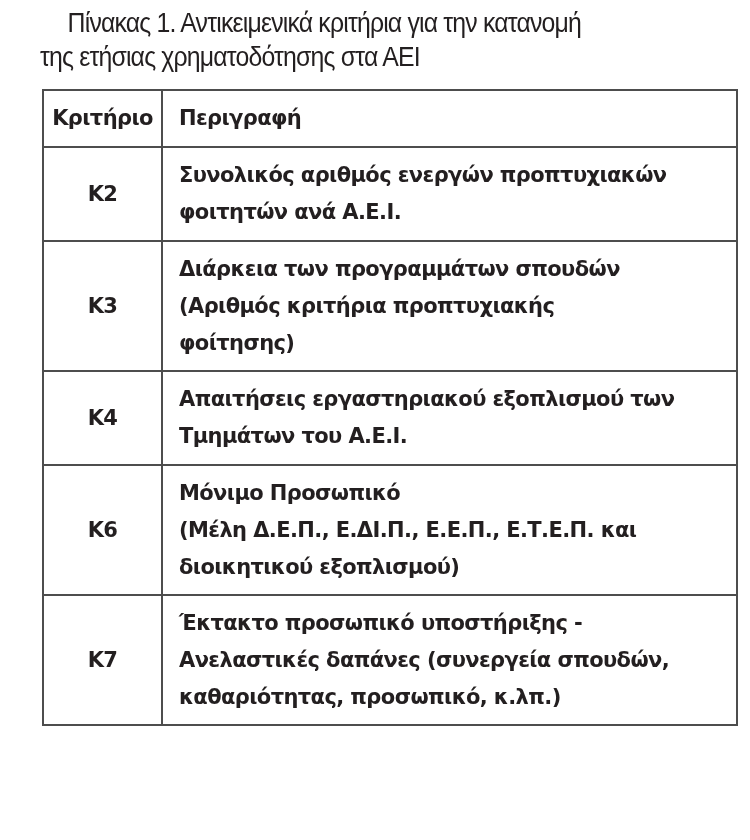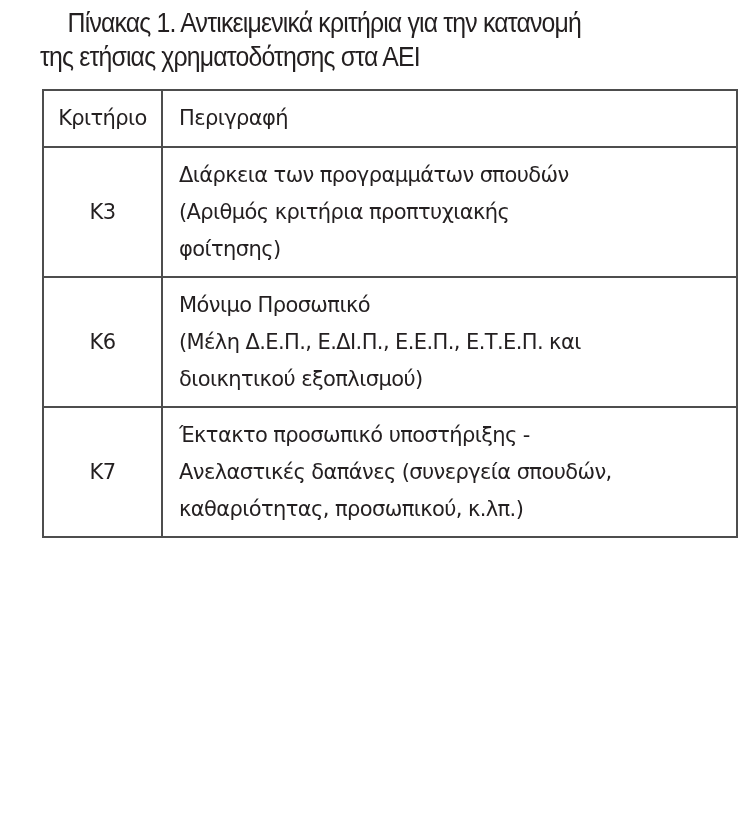--- a/index.html
+++ b/index.html
@@ -50,7 +50,7 @@
   }
   table.criteria td, table.criteria th {
     border: 2px solid #4d4d4d;
-    font-weight: normal;
+    font-weight: bold;
     vertical-align: middle;
     padding: 0 10px 0 16px;
     line-height: 37px;

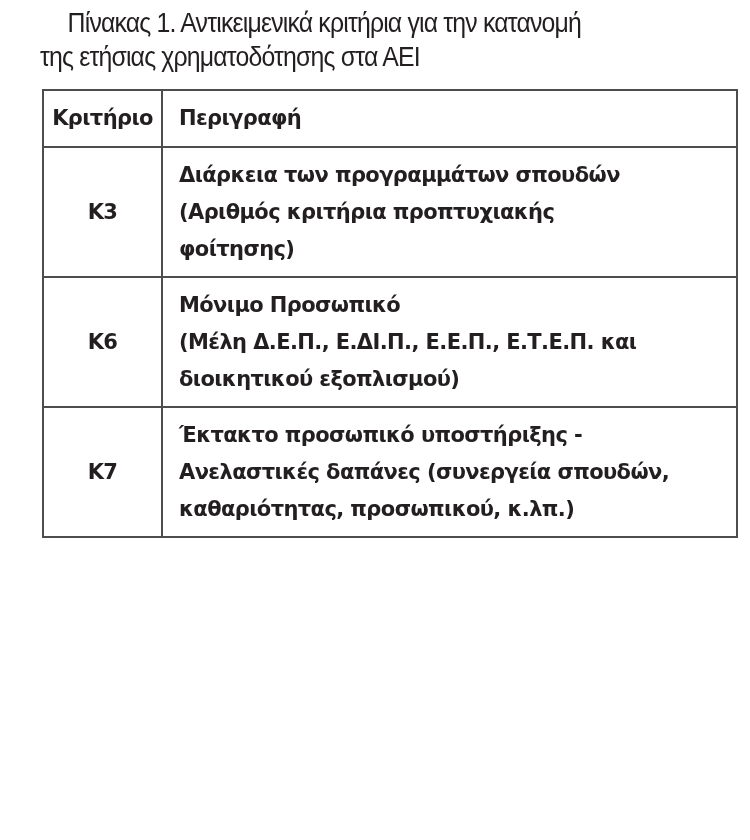--- a/index.html
+++ b/index.html
@@ -90,6 +90,13 @@
     </tr>
   </thead>
   <tbody>
+    <tr class="h94">
+      <td class="col-code">K2</td>
+      <td class="col-desc">
+        <span class="desc-line">Συνολικός αριθμός ενεργών προπτυχιακών</span>
+        <span class="desc-line">φοιτητών ανά Α.Ε.Ι.</span>
+      </td>
+    </tr>
     <tr class="h130">
       <td class="col-code">K3</td>
       <td class="col-desc">

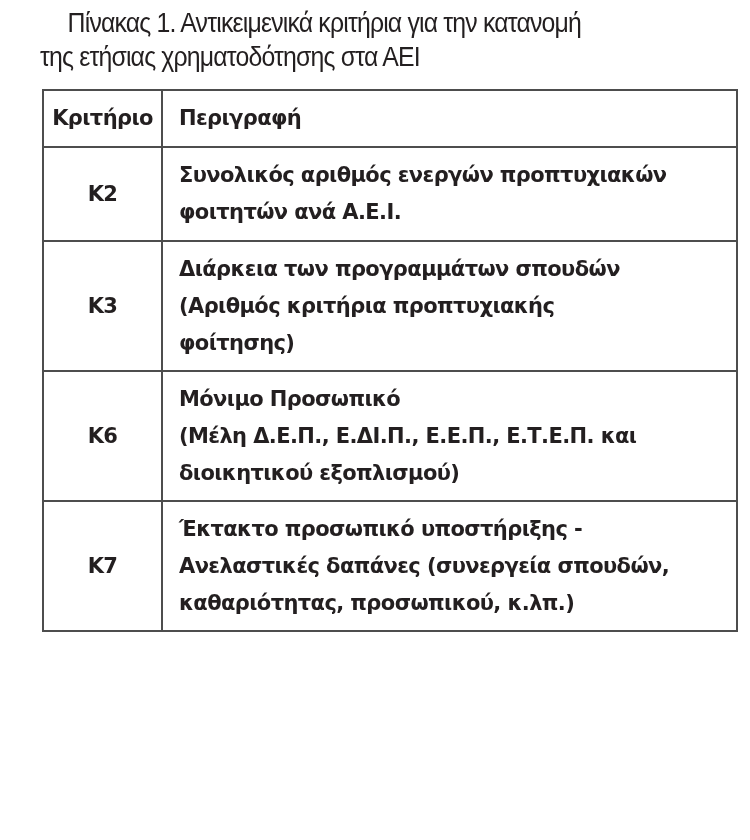--- a/index.html
+++ b/index.html
@@ -105,6 +105,13 @@
         <span class="desc-line">φοίτησης)</span>
       </td>
     </tr>
+    <tr class="h94">
+      <td class="col-code">K4</td>
+      <td class="col-desc">
+        <span class="desc-line">Απαιτήσεις εργαστηριακού εξοπλισμού των</span>
+        <span class="desc-line">Τμημάτων του Α.Ε.Ι.</span>
+      </td>
+    </tr>
     <tr class="h130">
       <td class="col-code">K6</td>
       <td class="col-desc">

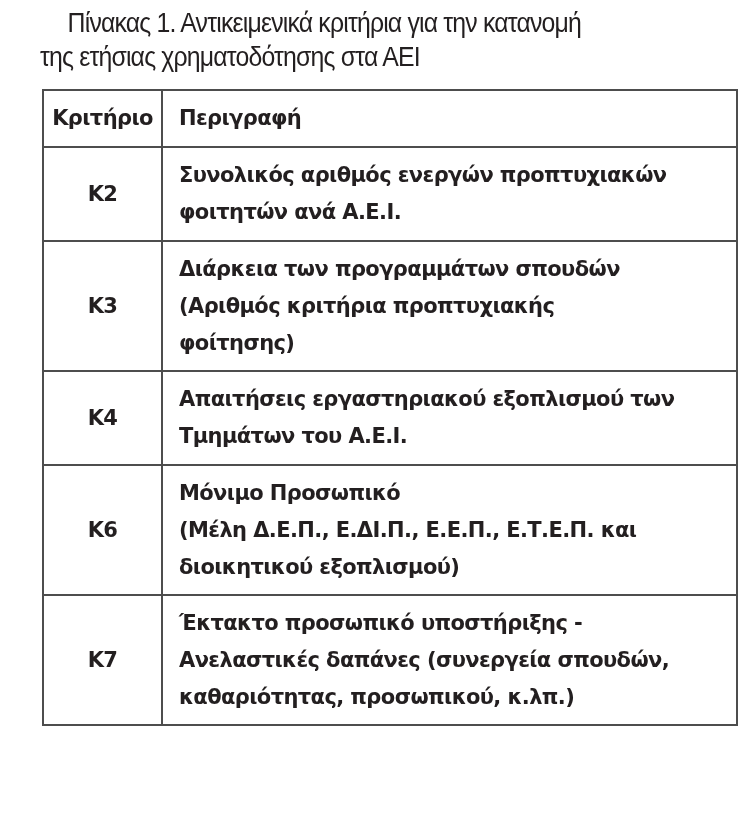--- a/index.html
+++ b/index.html
@@ -125,7 +125,7 @@
       <td class="col-desc">
         <span class="desc-line">Έκτακτο προσωπικό υποστήριξης -</span>
         <span class="desc-line">Ανελαστικές δαπάνες (συνεργεία σπουδών,</span>
-        <span class="desc-line">καθαριότητας, προσωπικού, κ.λπ.)</span>
+        <span class="desc-line">καθαριότητας, προσωπικό, κ.λπ.)</span>
       </td>
     </tr>
   </tbody>

